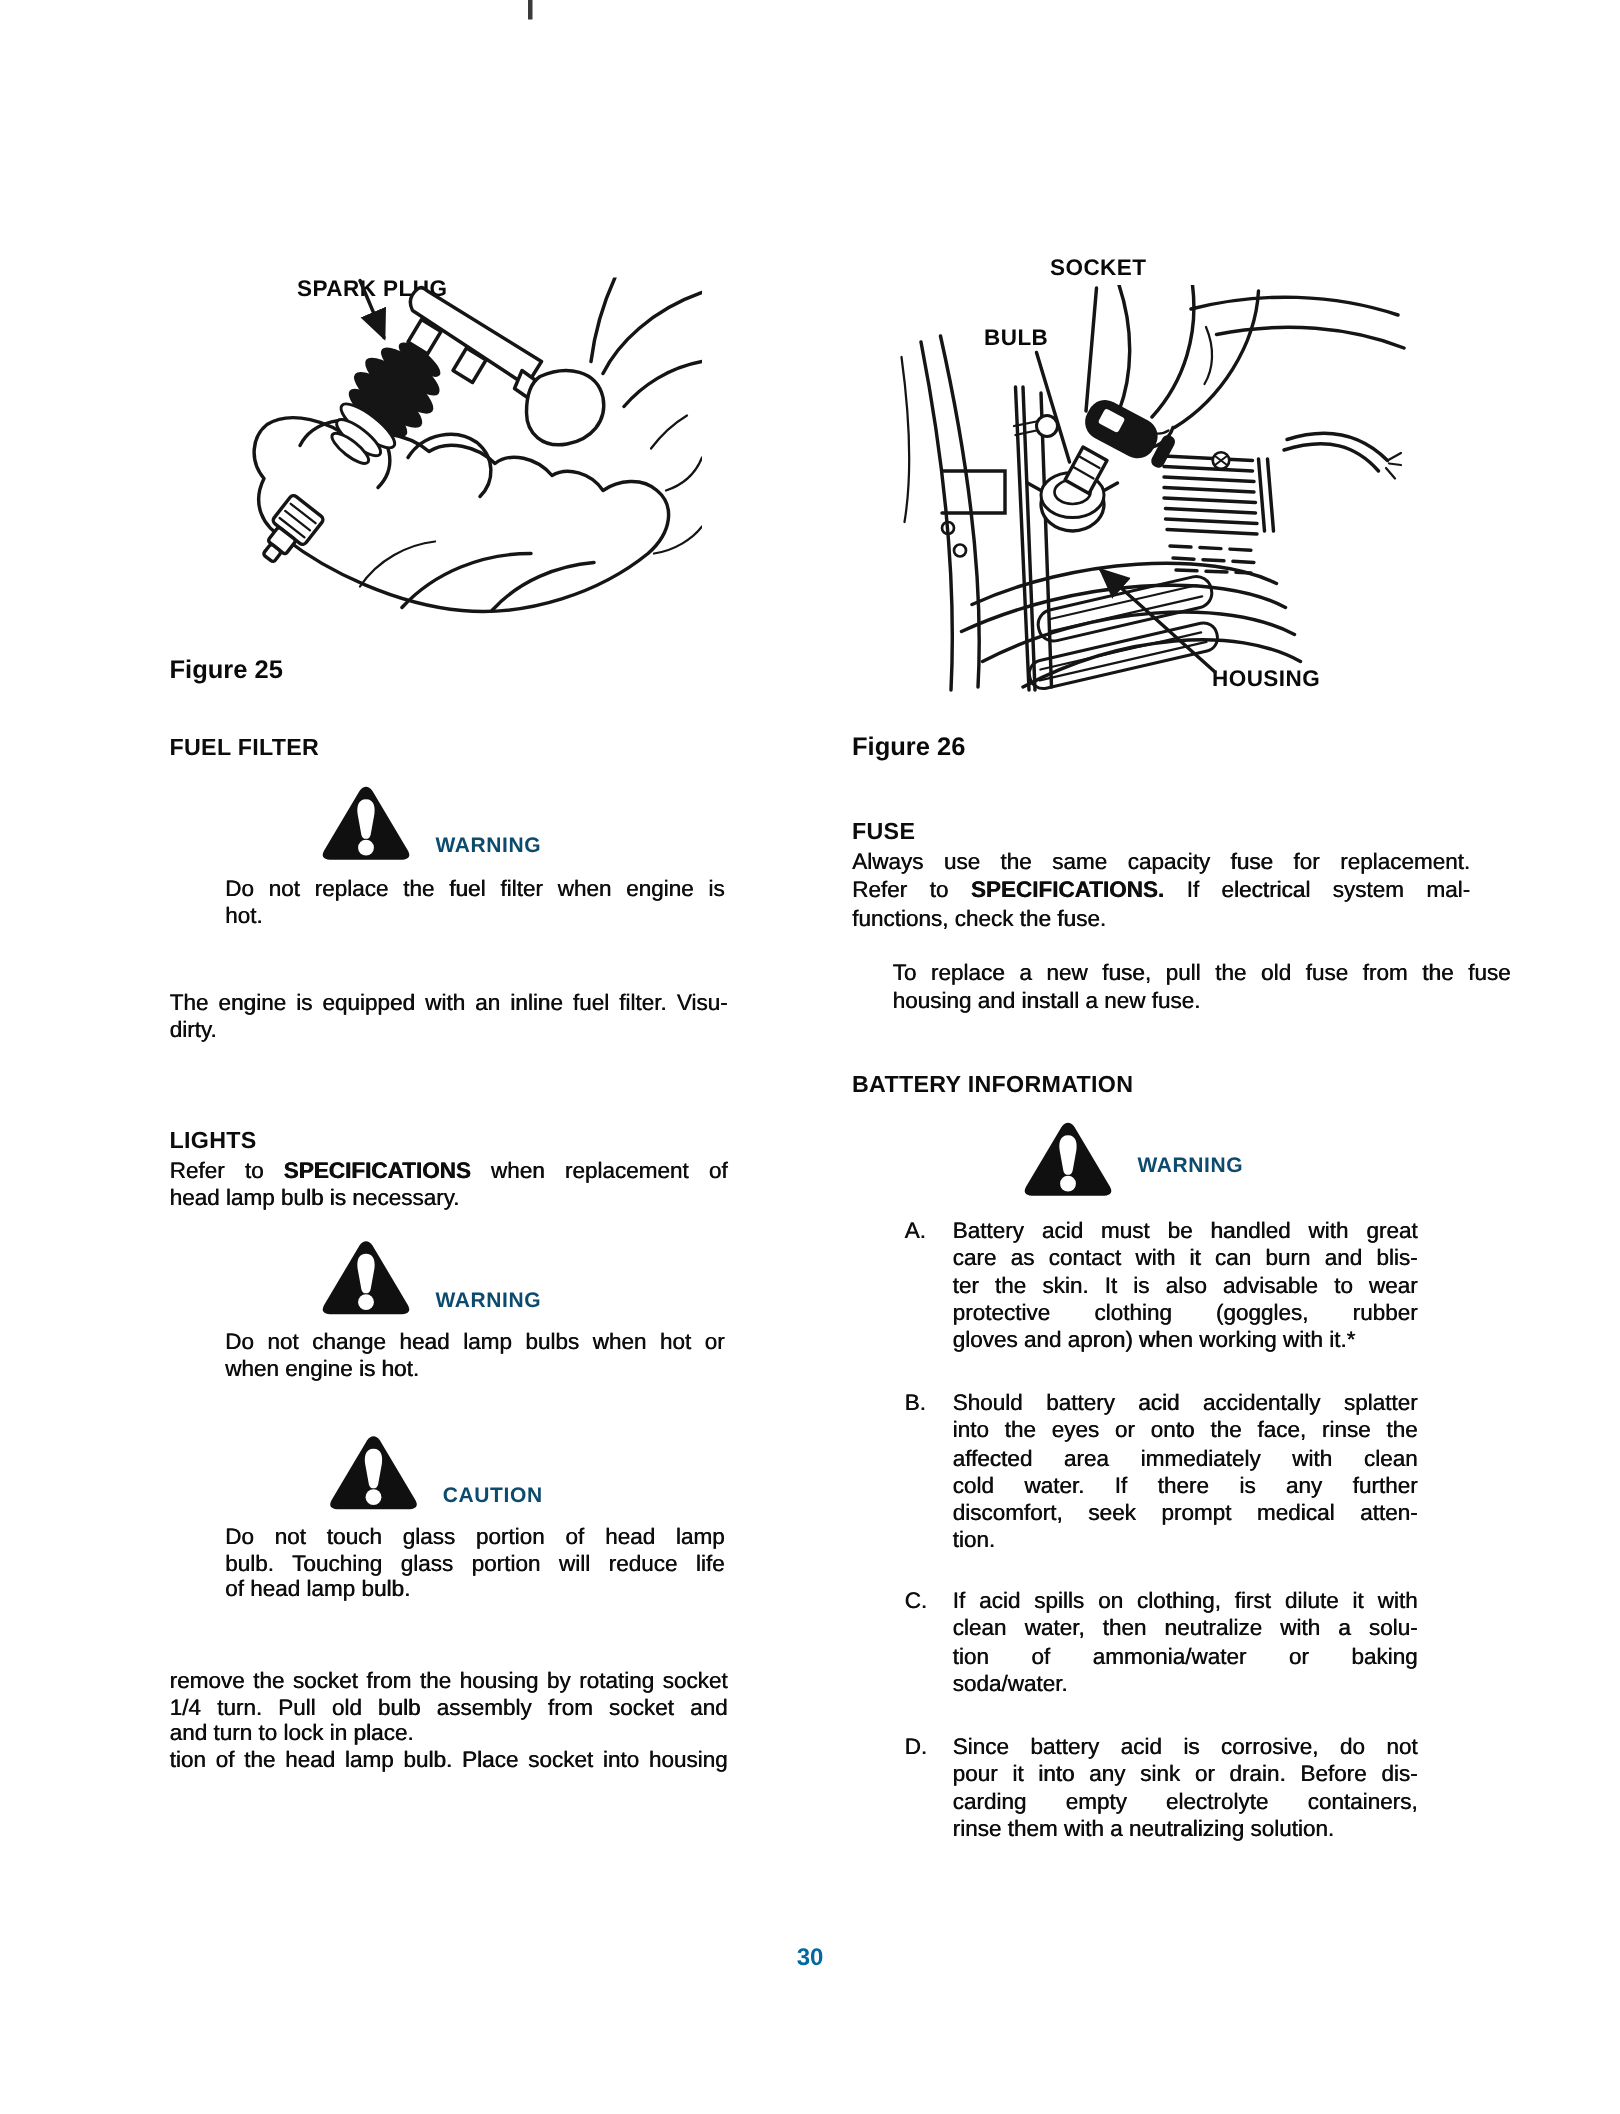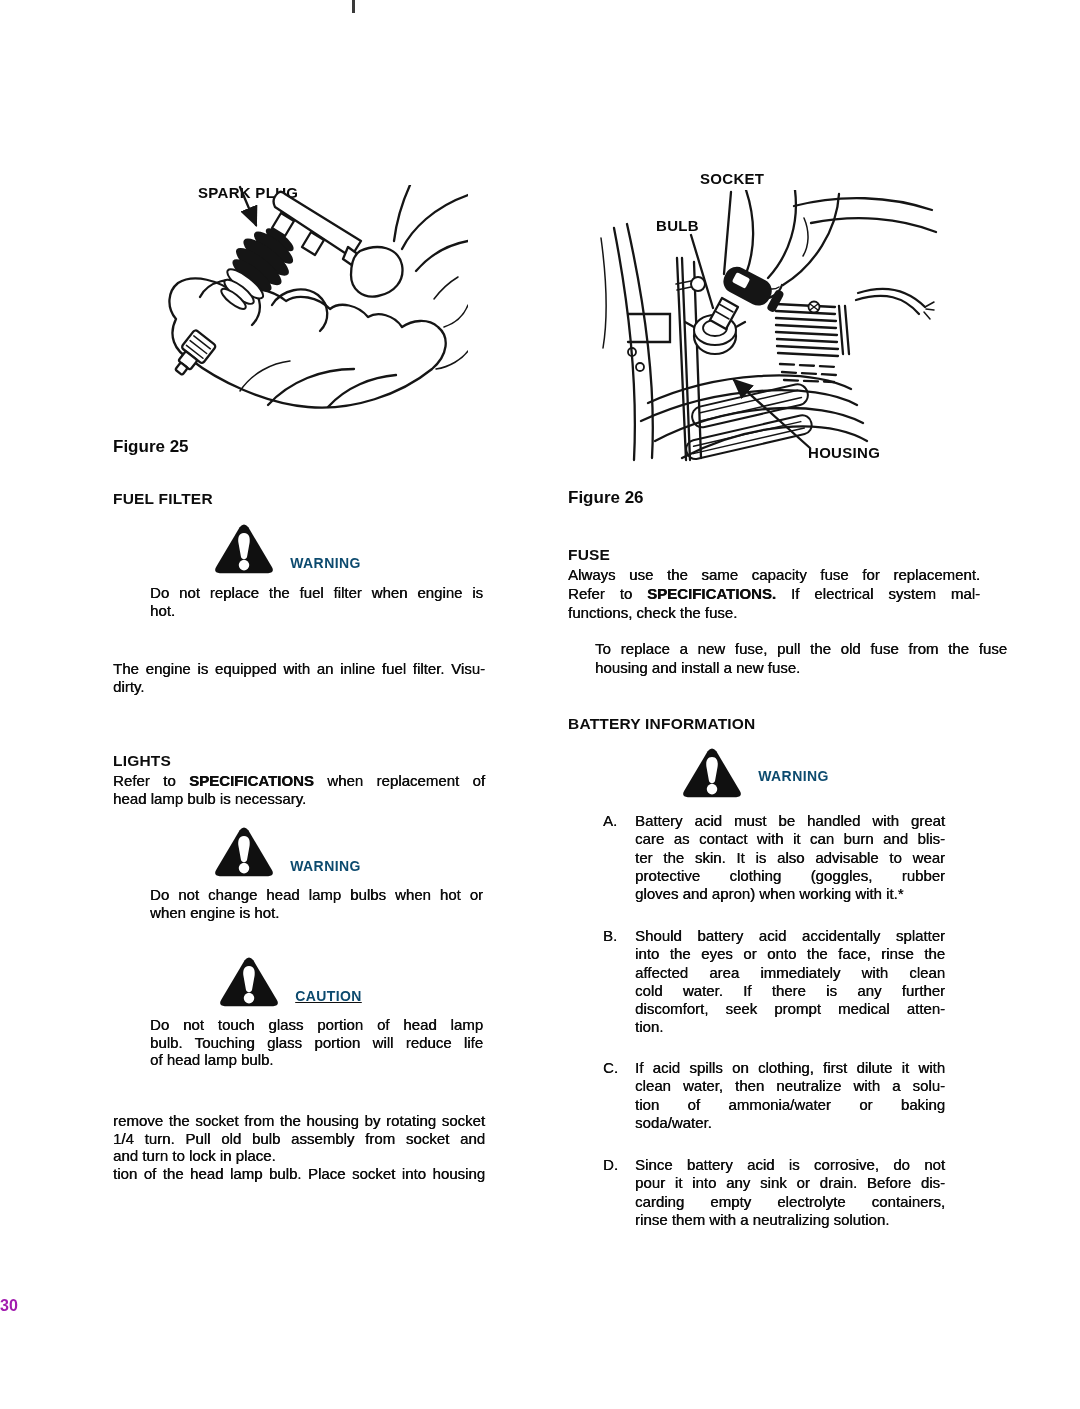--- a/index.html
+++ b/index.html
@@ -46,7 +46,7 @@
   .h-fuel    { left:113px; top:490px; }
   .wb1       { left:113px; top:521px; width:372px; }
   .wb1 .warnrow, .wb2 .warnrow { transform:translateX(-12px); }
-  .wb-caution .warnrow { transform:translateX(-9px);text-decoration:underline; }
+  .wb-caution .warnrow { transform:translateX(-9px); }
   .p-fuel    { left:113px; top:660px; width:372px; }
   .h-lights  { left:113px; top:752px; }
   .p-lintro  { left:113px; top:772px; width:372px; }

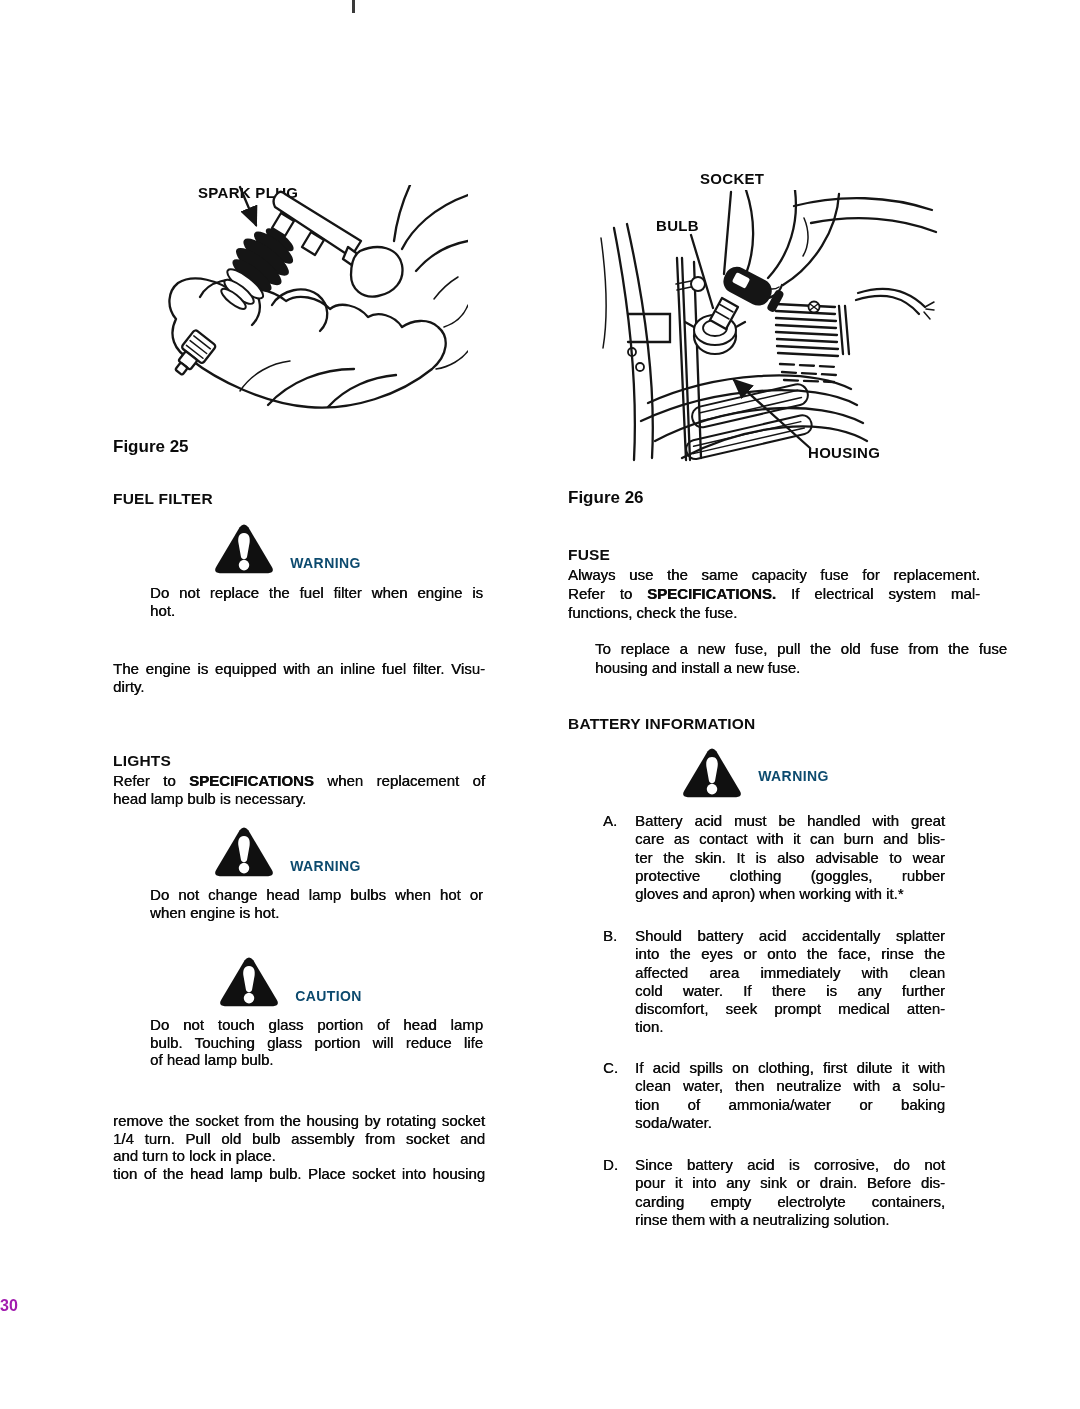--- a/index.html
+++ b/index.html
@@ -68,7 +68,7 @@
   .item-lines { width:310px; line-height:18.3px; }
   .item-a { top:812px; } .item-b { top:927px; } .item-c { top:1059px; } .item-d { top:1156px; }
 
-  .pagenum { position:absolute; left:0; right:0; top:1297px; text-align:left; font-size:16px; font-weight:bold; color:#a21caf; }
+  .pagenum { position:absolute; left:0; right:0; top:1297px; text-align:center; font-size:16px; font-weight:bold; color:#0369a1; }
 
   .ln  { fill:none; stroke:#151515; stroke-width:2.3; stroke-linecap:round; }
   .lnt { fill:none; stroke:#151515; stroke-width:1.5; stroke-linecap:round; }

